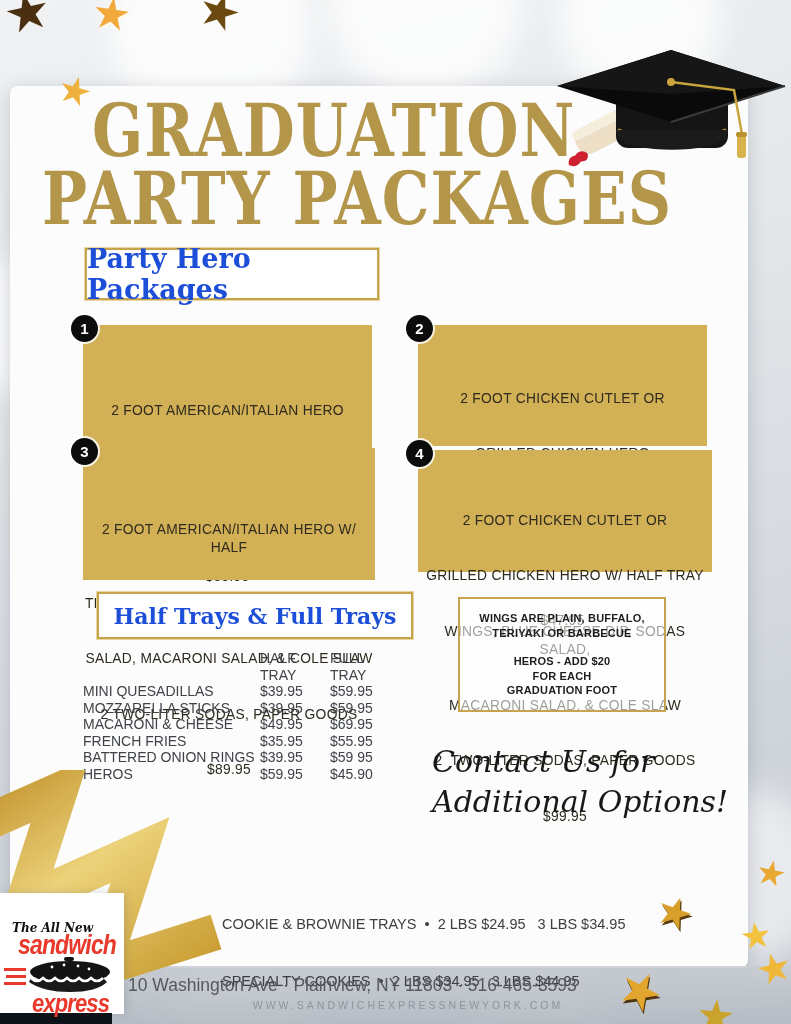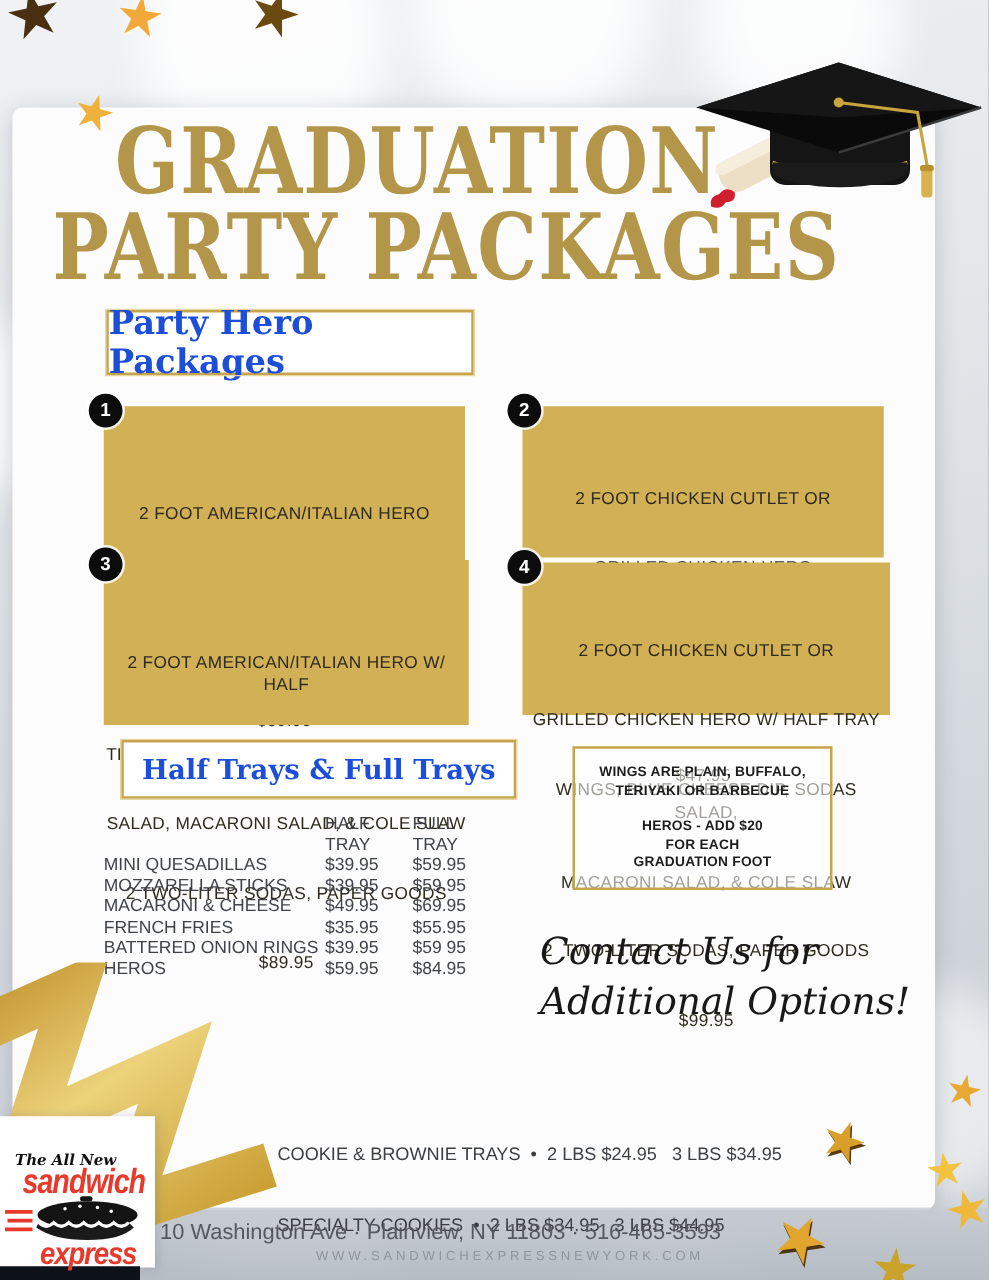--- a/index.html
+++ b/index.html
@@ -195,7 +195,7 @@
     <div class="trow">
       <div class="titem">HEROS</div>
       <div class="tcol">$59.95</div>
-      <div class="tcol">$84.95</div>
+      <div class="tcol">$45.90</div>
     </div>
   </div>
 

